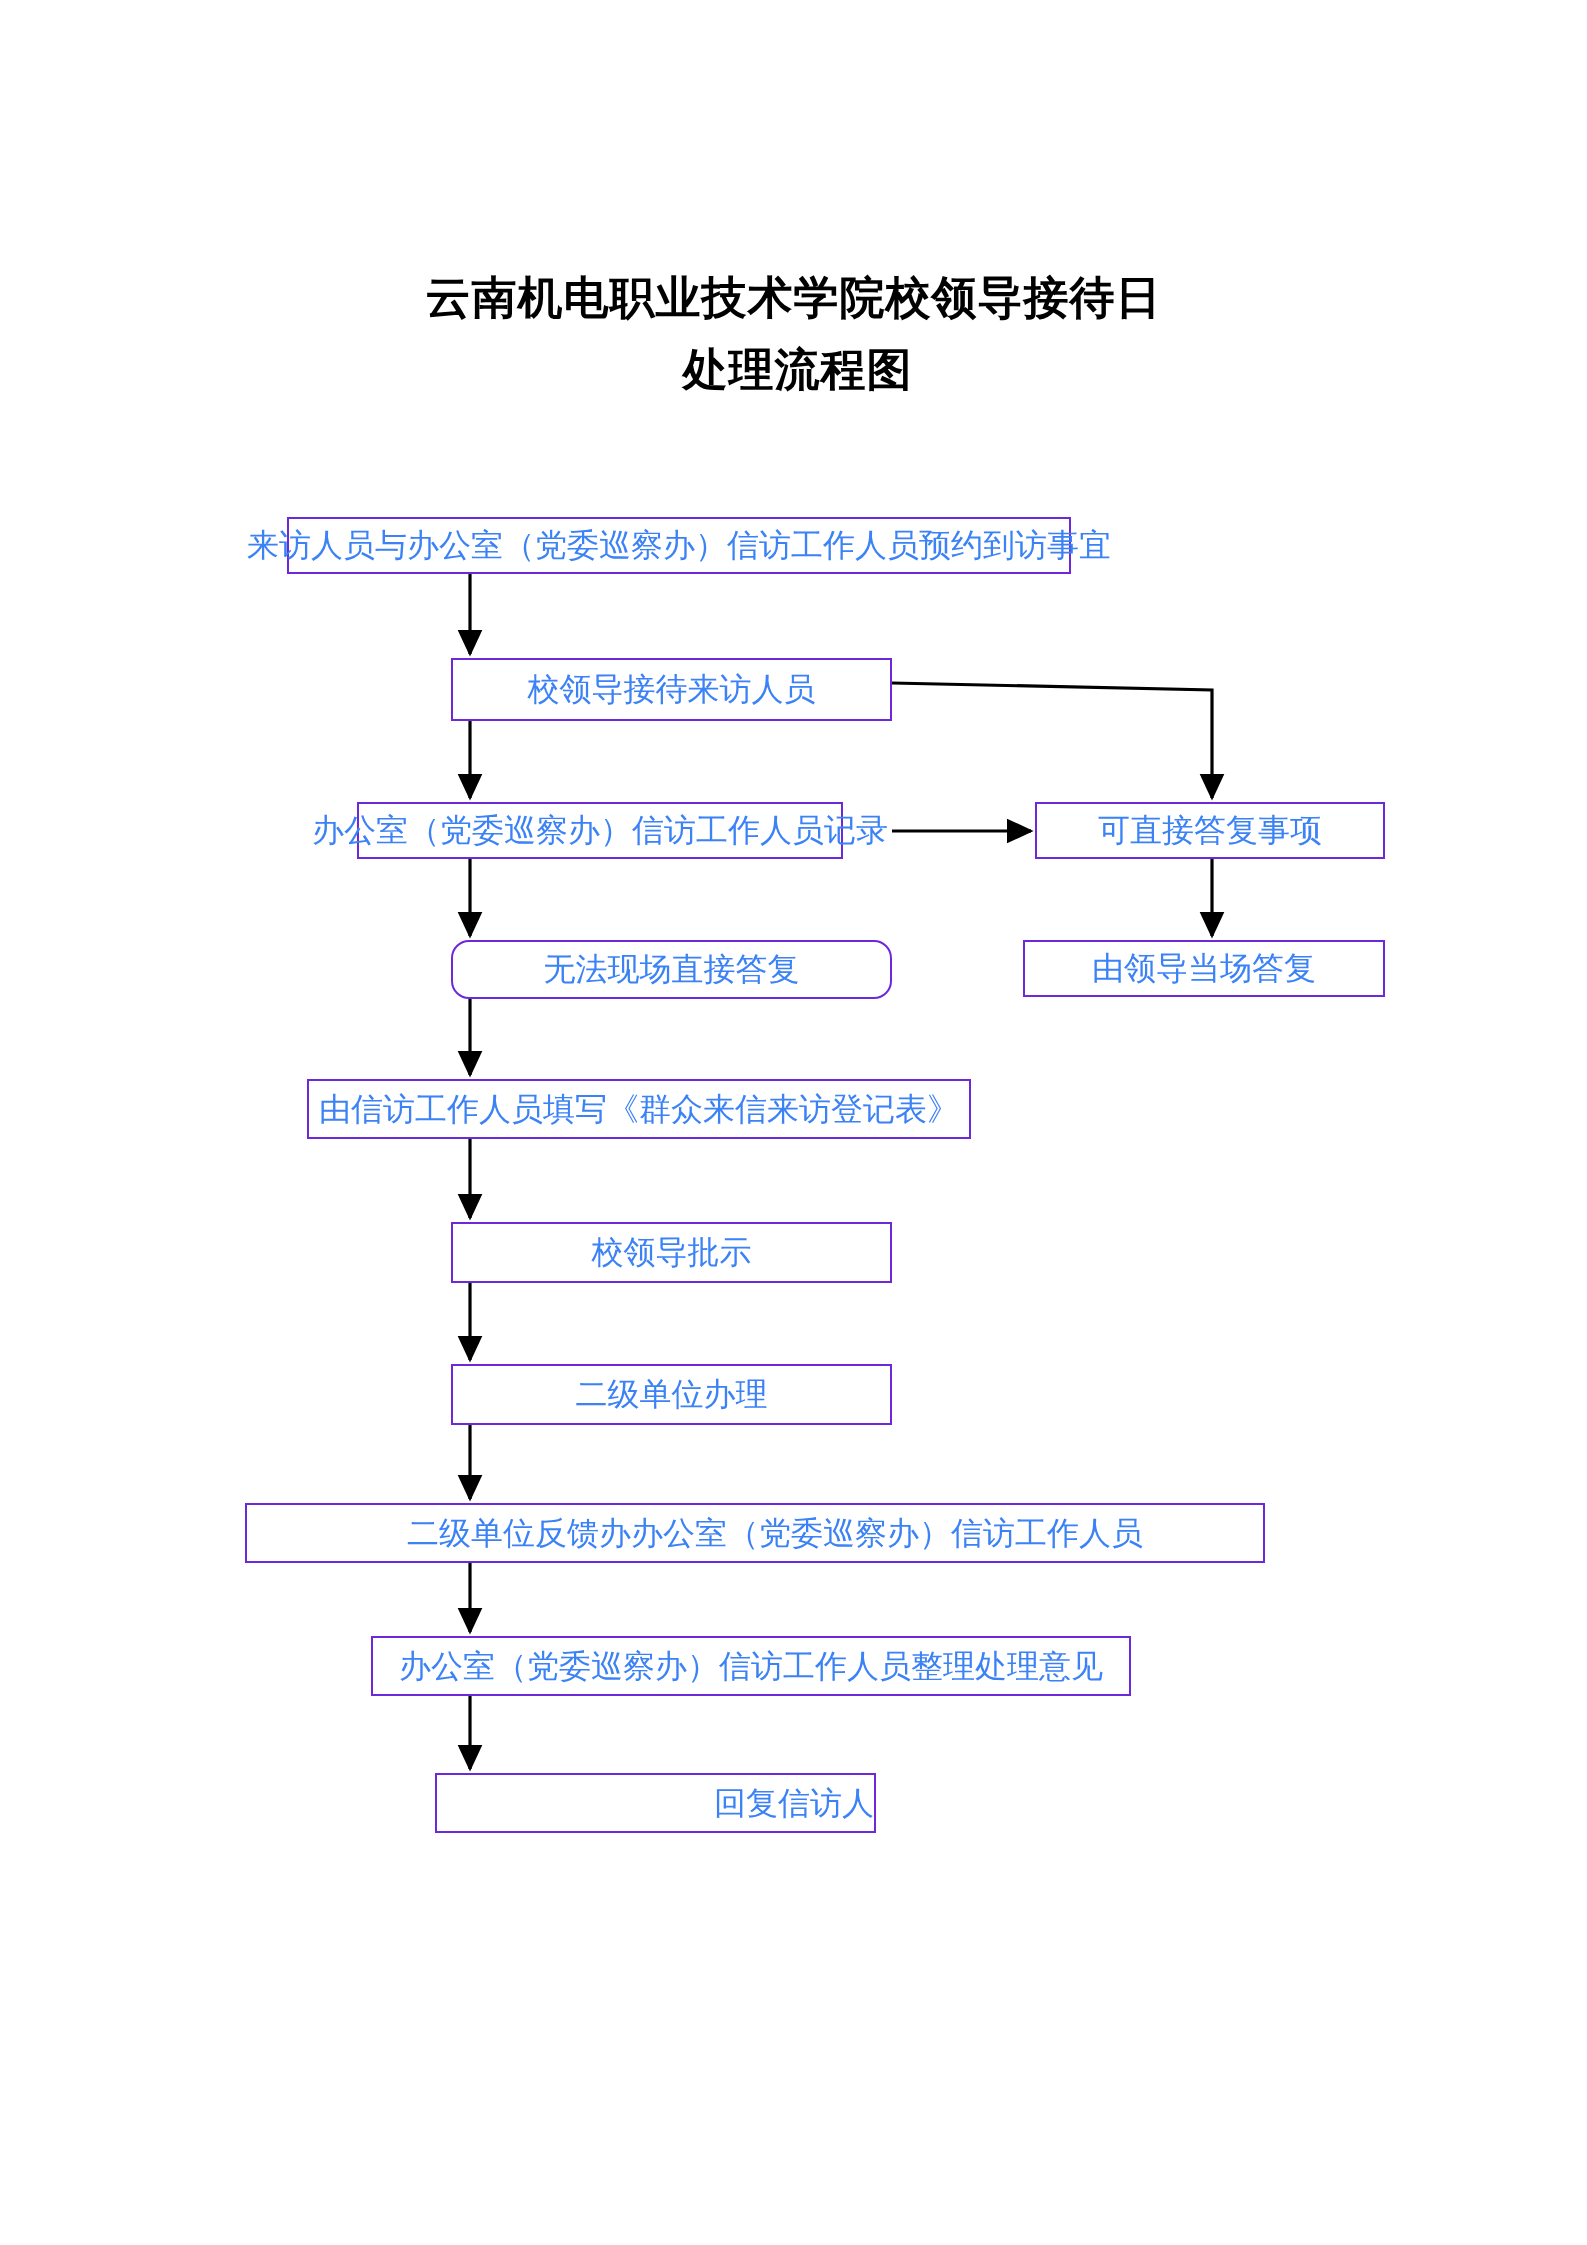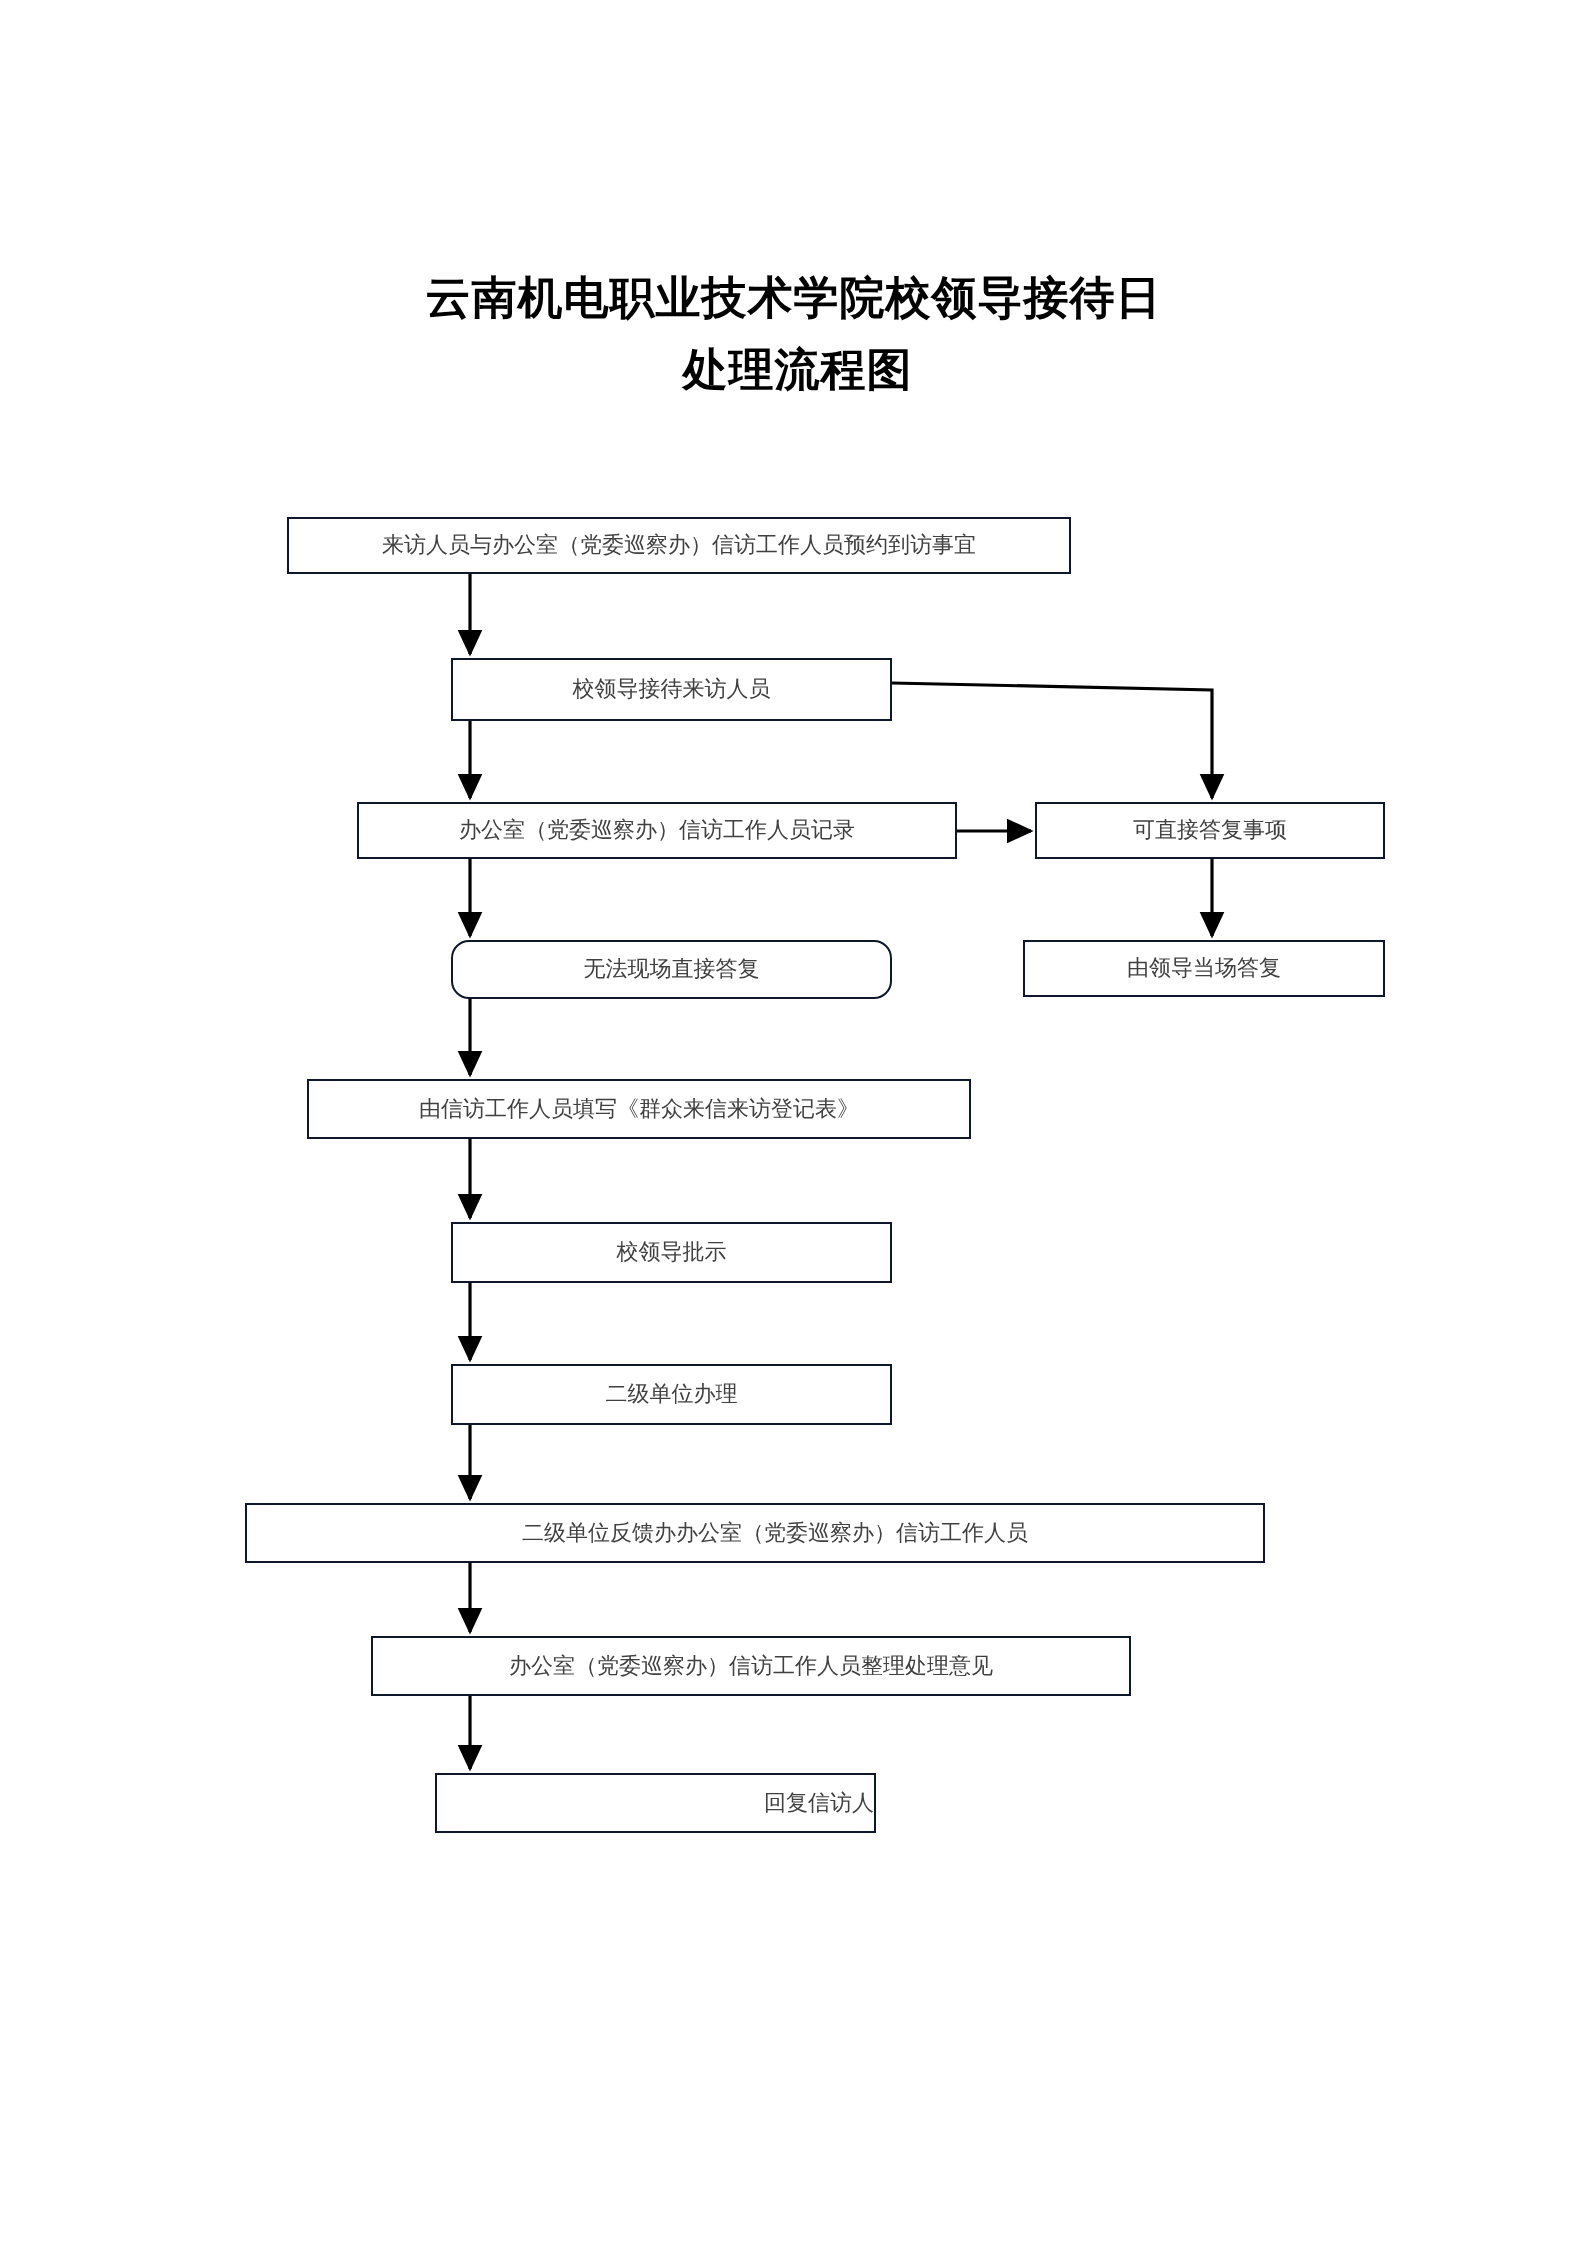--- a/index.html
+++ b/index.html
@@ -52,14 +52,14 @@
   .node {
     position: absolute;
     box-sizing: border-box;
-    border: 2px solid #0f172a;
+    border: 2px solid #6d28d9;
     background: #ffffff;
     display: flex;
     align-items: center;
     justify-content: center;
-    color: #404040;
+    color: #3b82f6;
     font-family: "Liberation Serif", "DejaVu Serif", serif;
-    font-size: 22px;
+    font-size: 32px;
     line-height: 1.2;
     white-space: nowrap;
   }

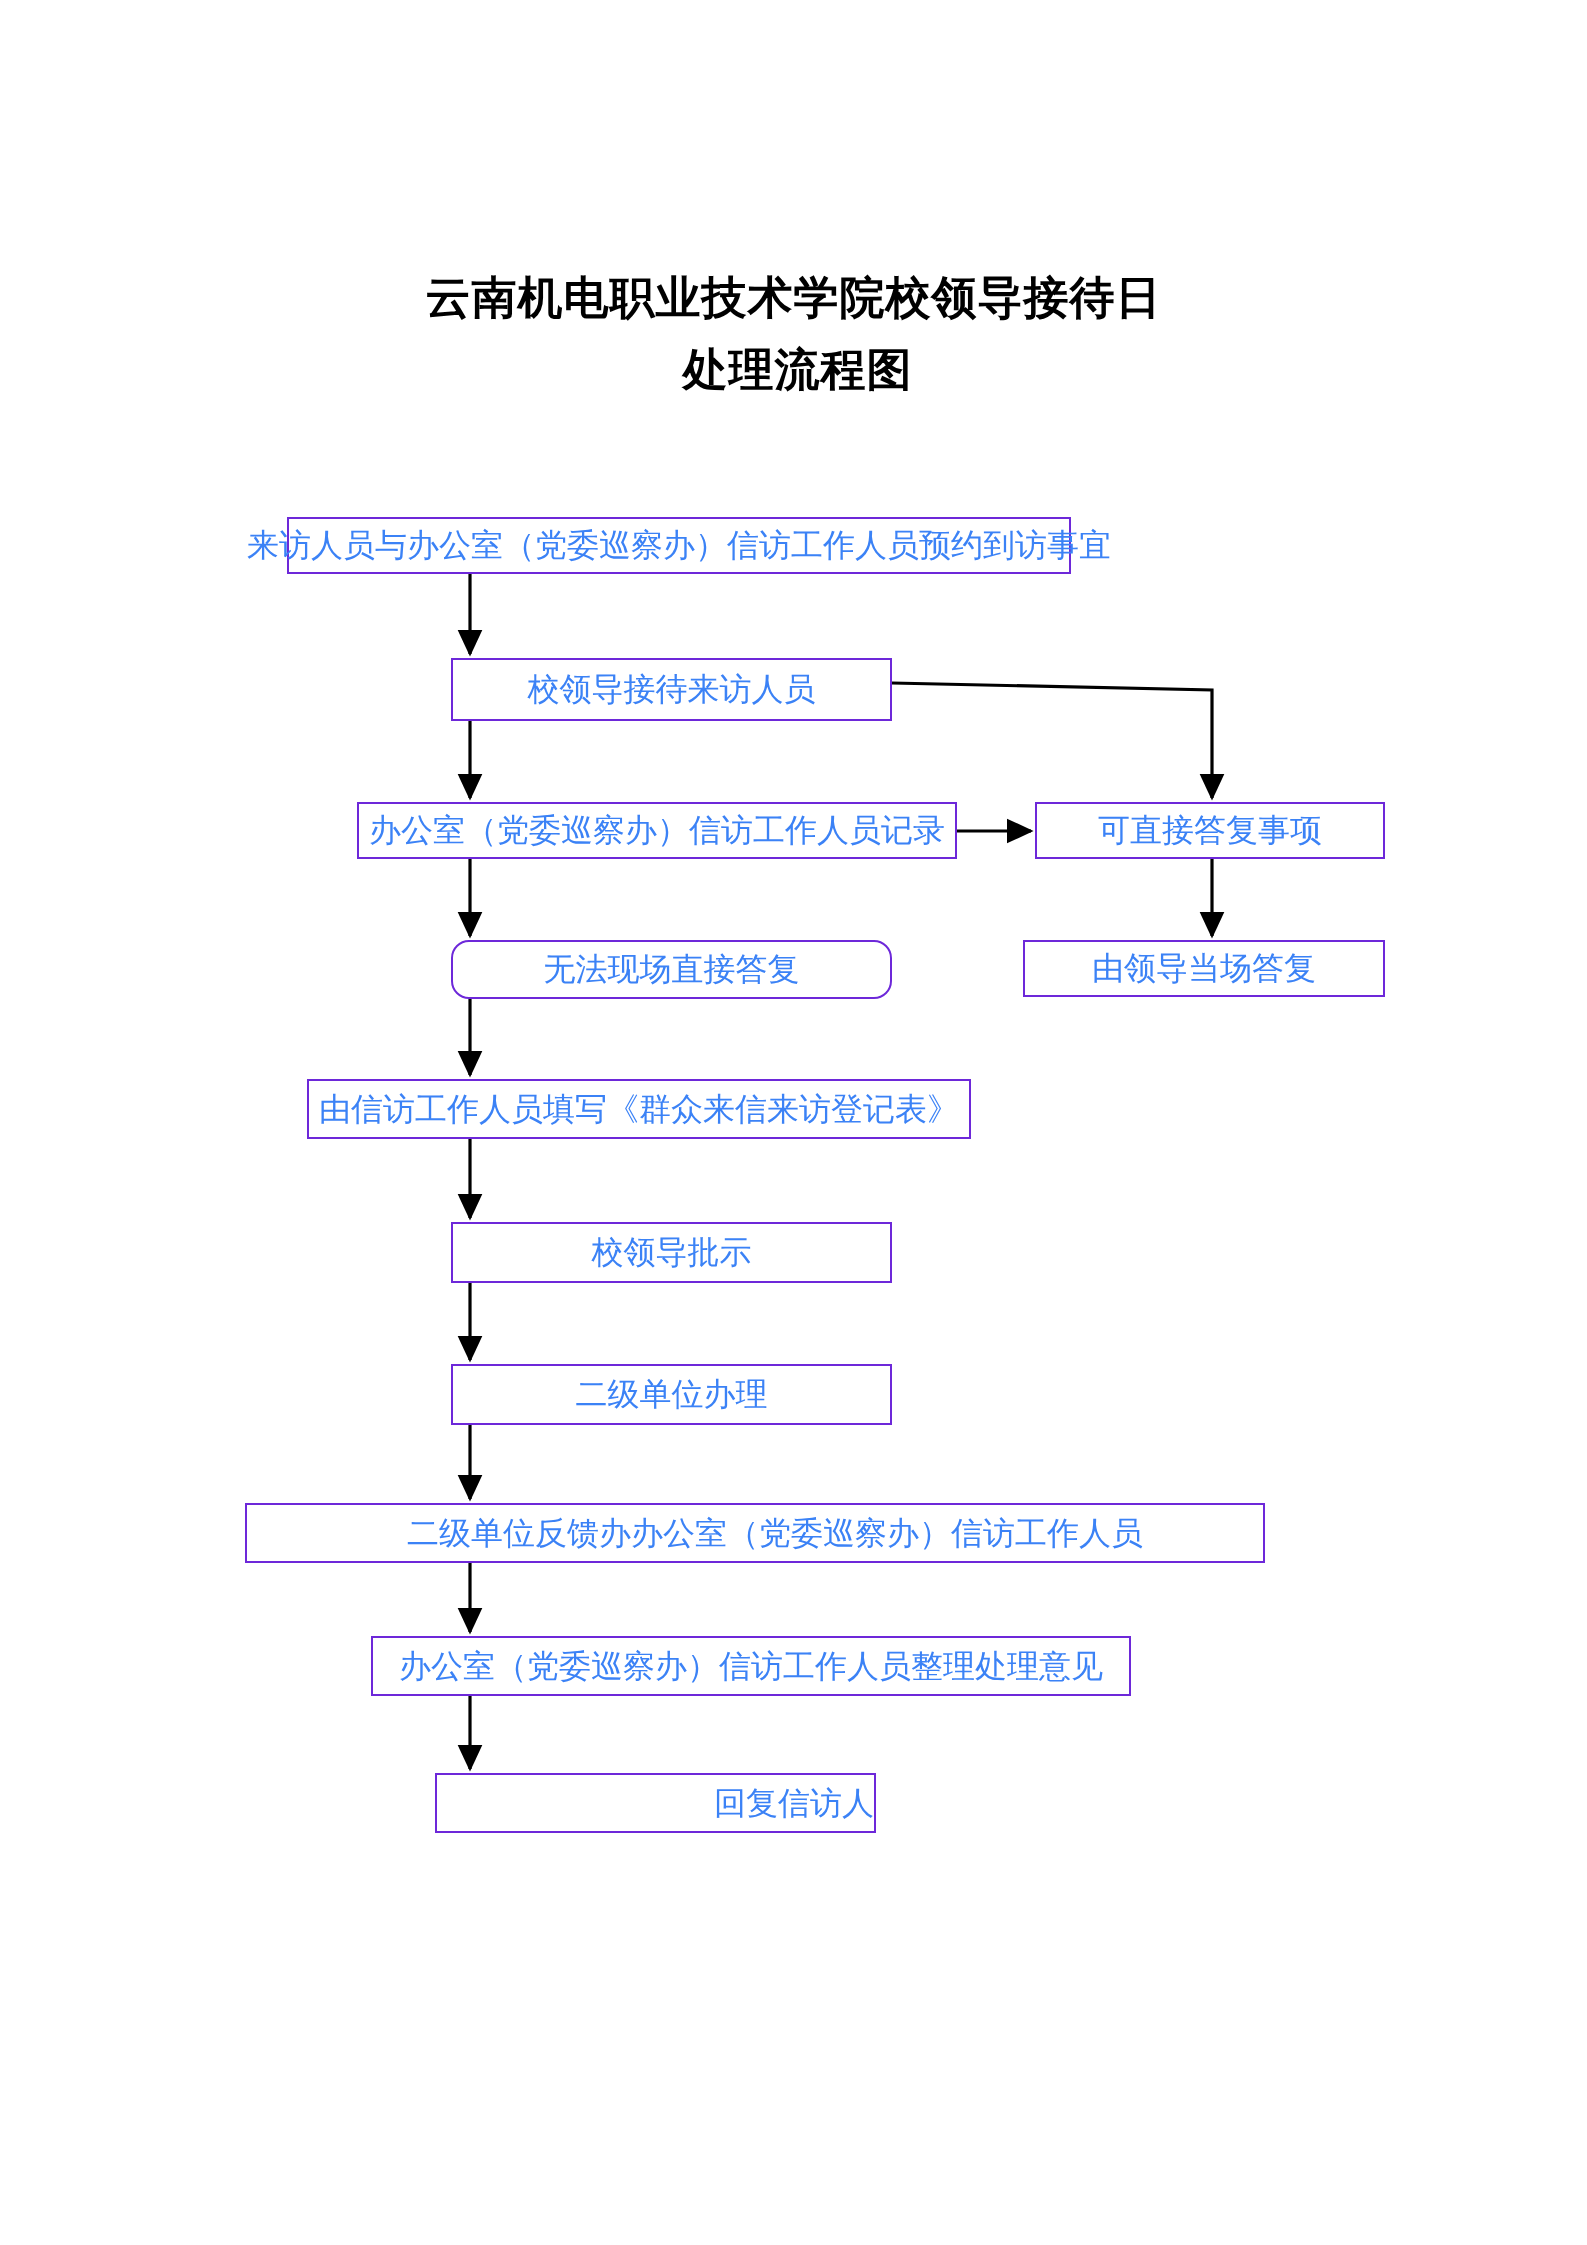--- a/index.html
+++ b/index.html
@@ -120,7 +120,7 @@
     <span class="node-label">校领导接待来访人员</span>
   </div>
 
-  <div class="node" style="left:357px; top:802px; width:600px; height:57px;">
+  <div class="node" style="left:357px; top:802px; width:486px; height:57px;">
     <span class="node-label">办公室（党委巡察办）信访工作人员记录</span>
   </div>
 

